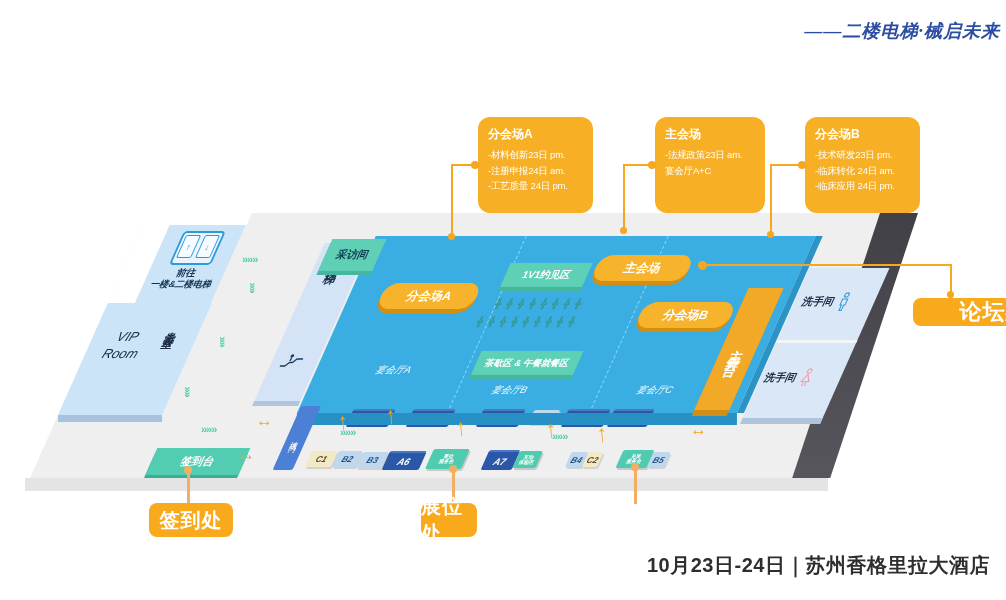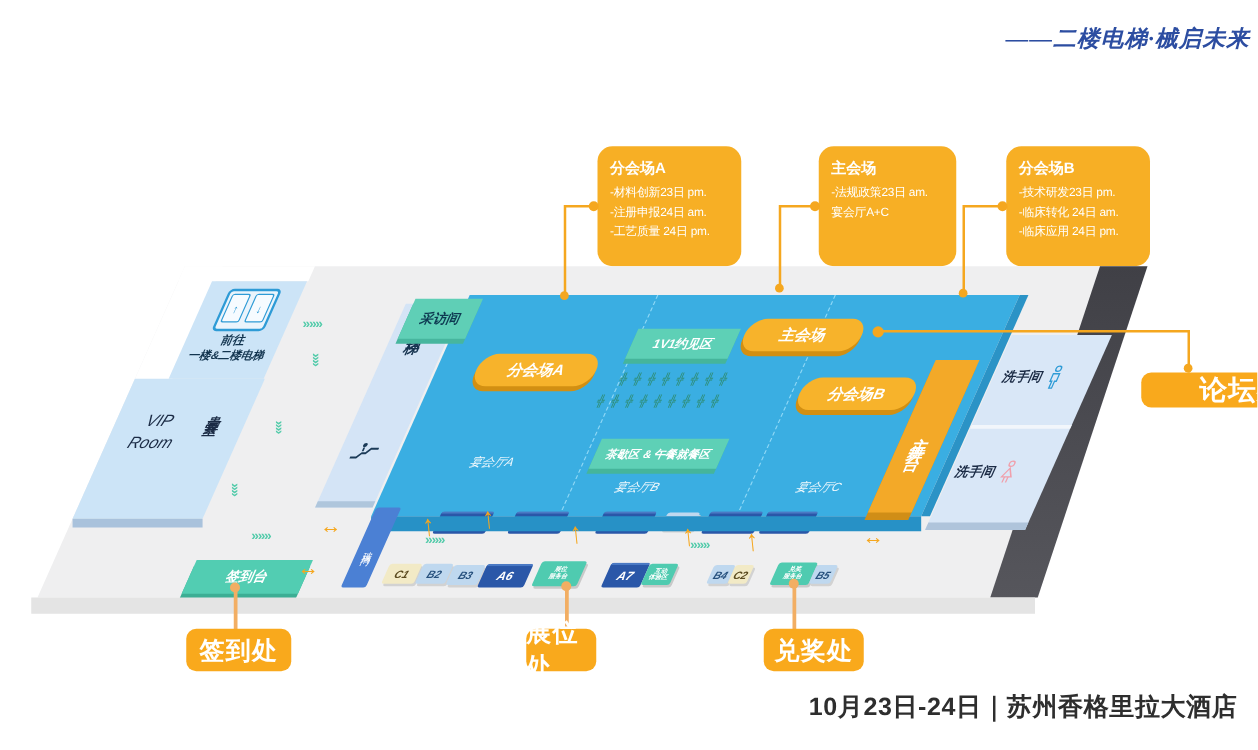--- a/index.html
+++ b/index.html
@@ -292,7 +292,6 @@
 
   <div class="ybtn" style="left:149px;top:503px;width:84px;height:34px;">签到处</div>
   <div class="ybtn" style="left:421px;top:503px;width:56px;height:34px;">展位处</div>
-  <div class="ybtn" style="left:611px;top:503px;width:80px;height:34px;">兑奖处</div>
   <div class="ybtn" style="left:913px;top:298px;width:74px;height:28px;font-size:22px;padding-left:44px;">论坛处</div>
 
   <div class="footer">10月23日-24日｜苏州香格里拉大酒店</div>

